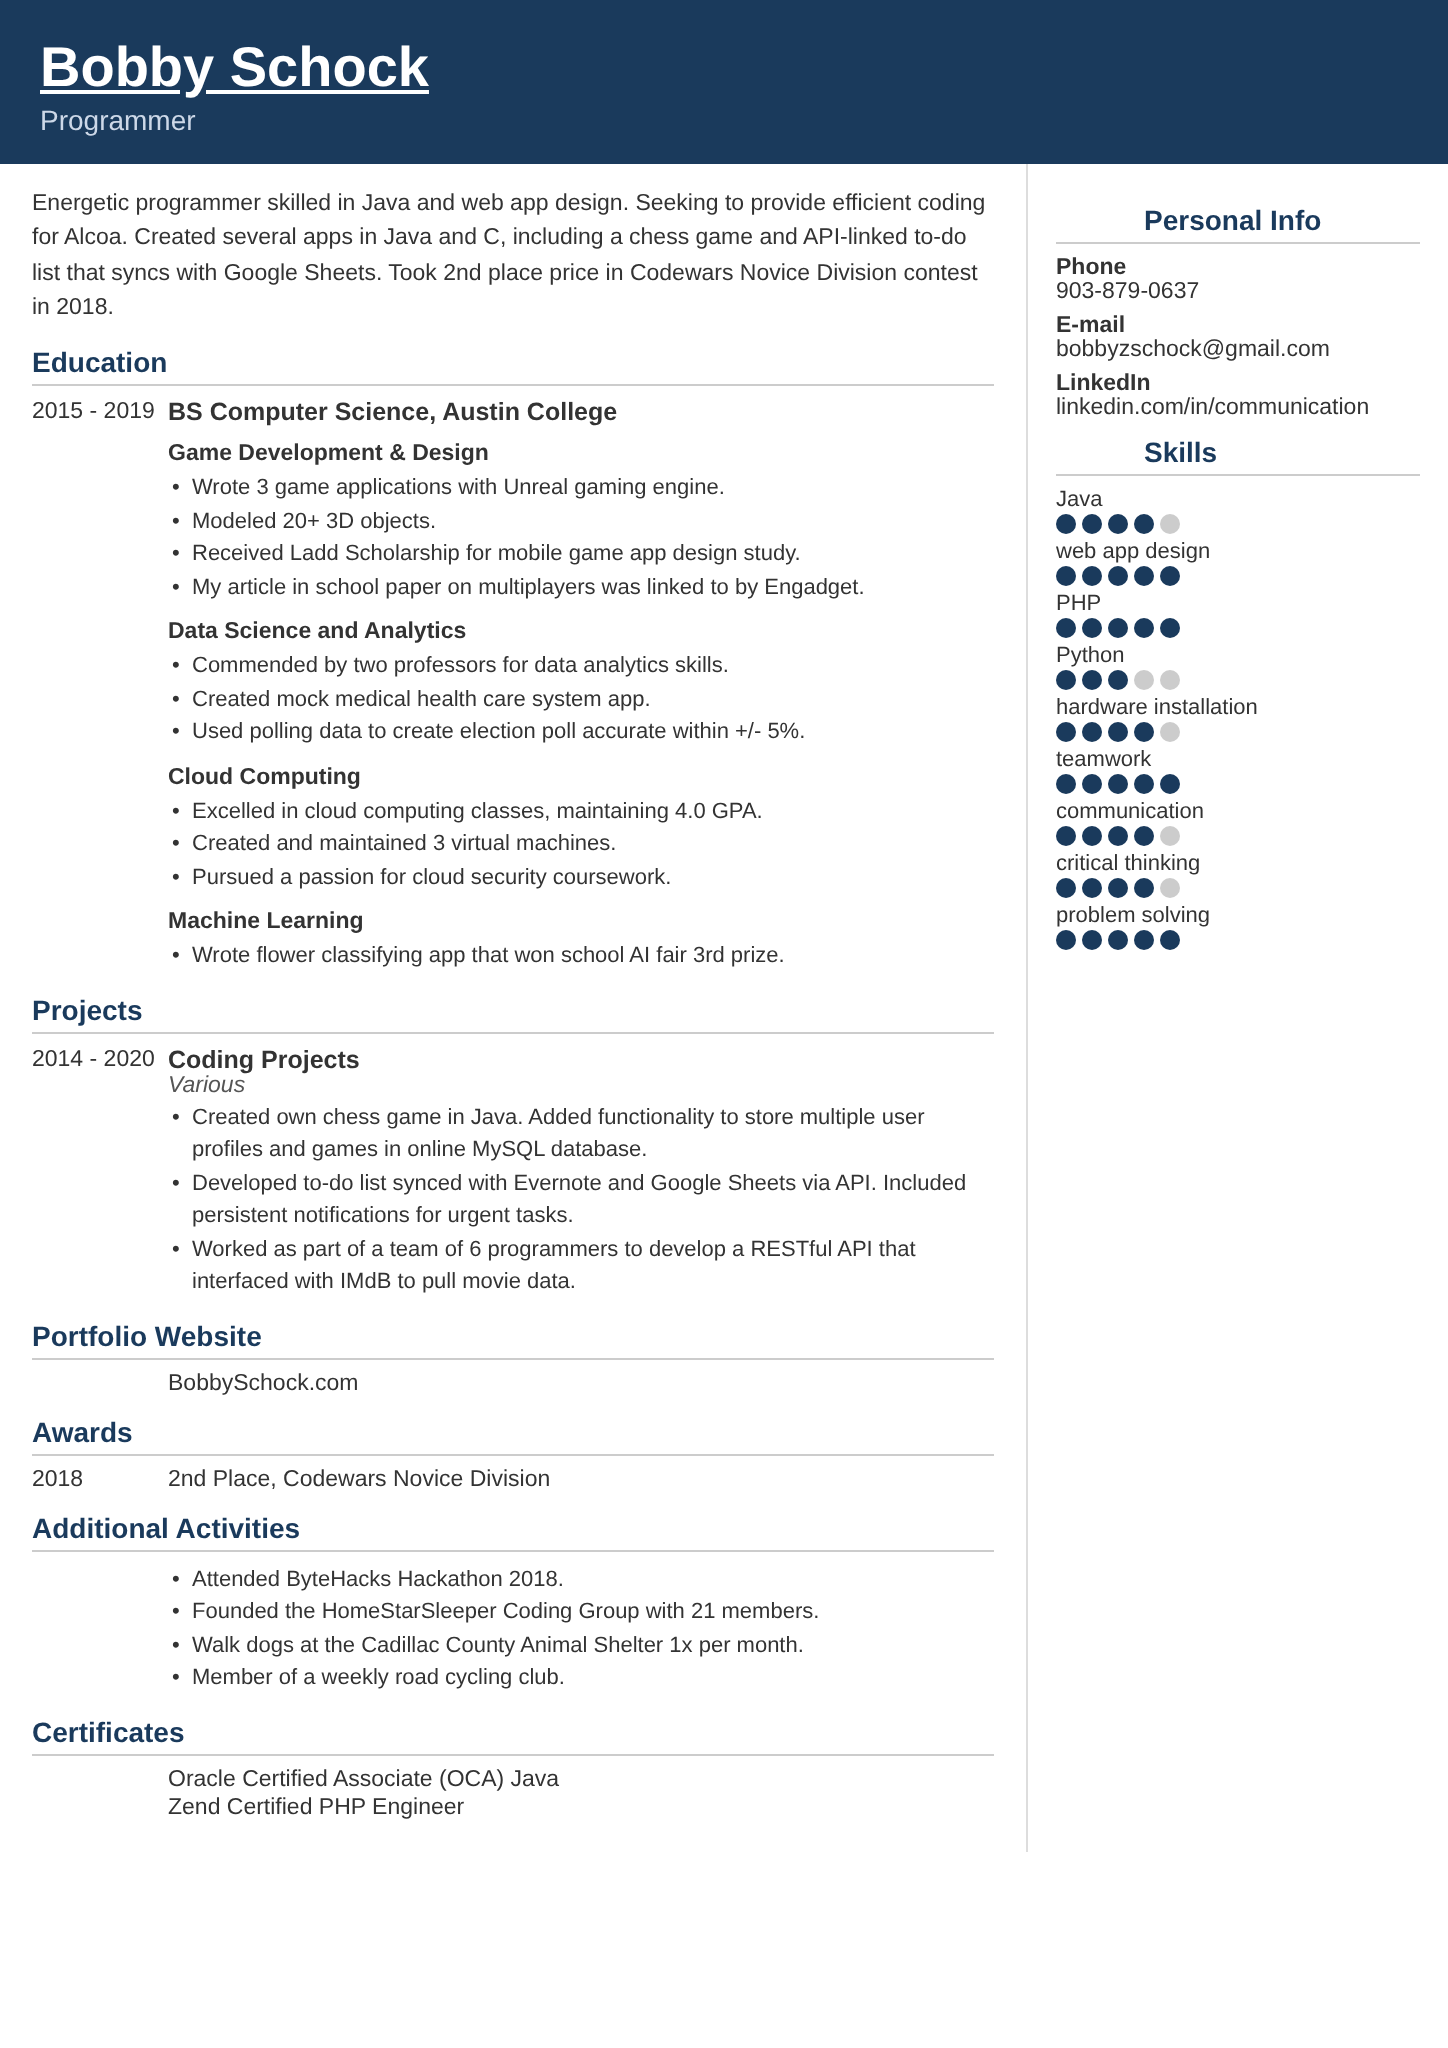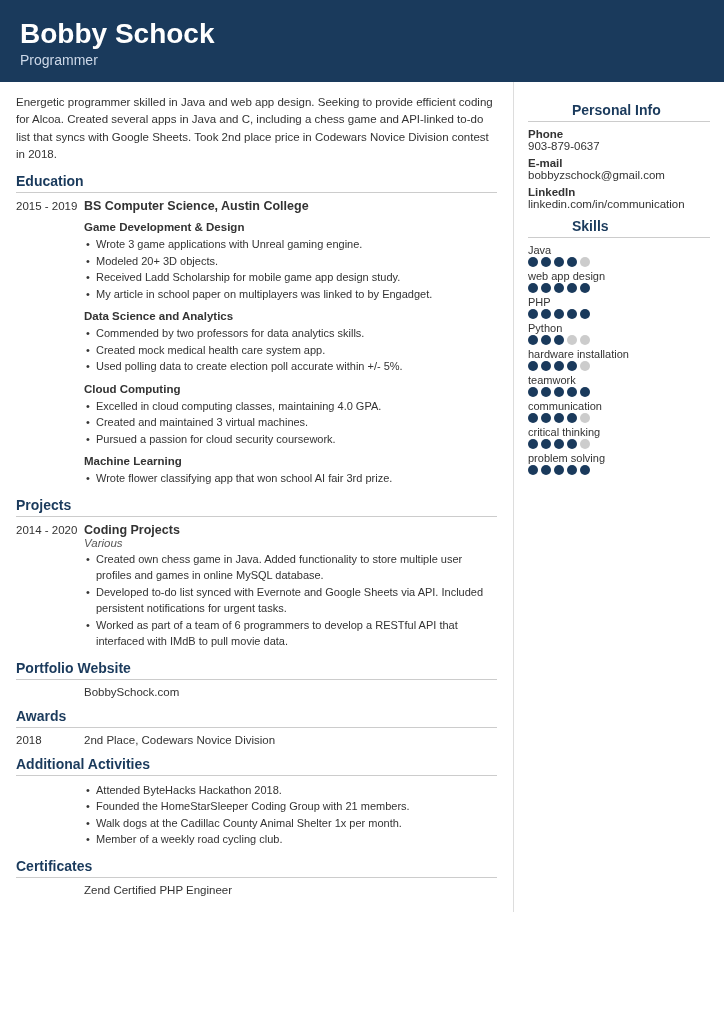--- a/index.html
+++ b/index.html
@@ -22,6 +22,7 @@
       font-size: 28px;
       font-weight: bold;
       color: white;
+      text-decoration: underline;
     }
     .header-title {
       font-size: 14px;

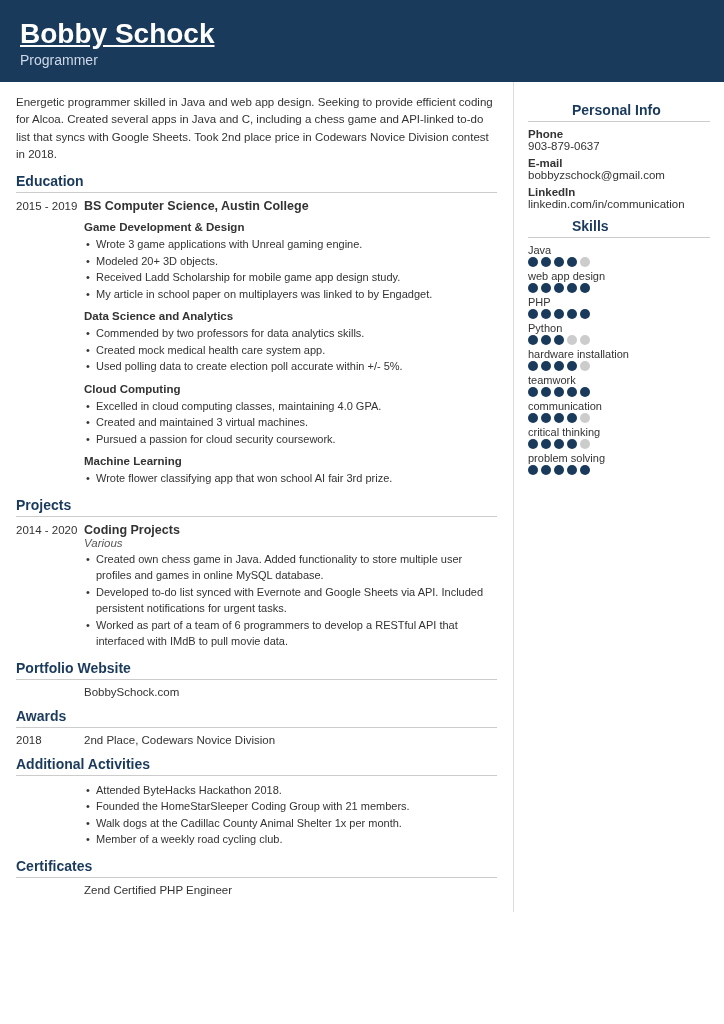--- a/index.html
+++ b/index.html
@@ -282,6 +282,7 @@
     </div>
 
     <div class="section-title">Certificates</div>
+    <div class="cert-value">Oracle Certified Associate (OCA) Java</div>
     <div class="cert-value">Zend Certified PHP Engineer</div>
 
   </div>

